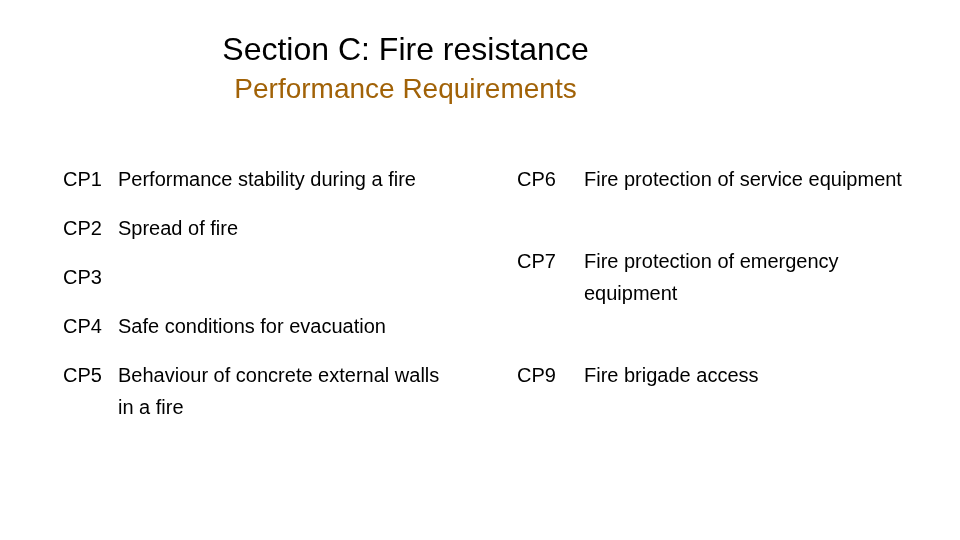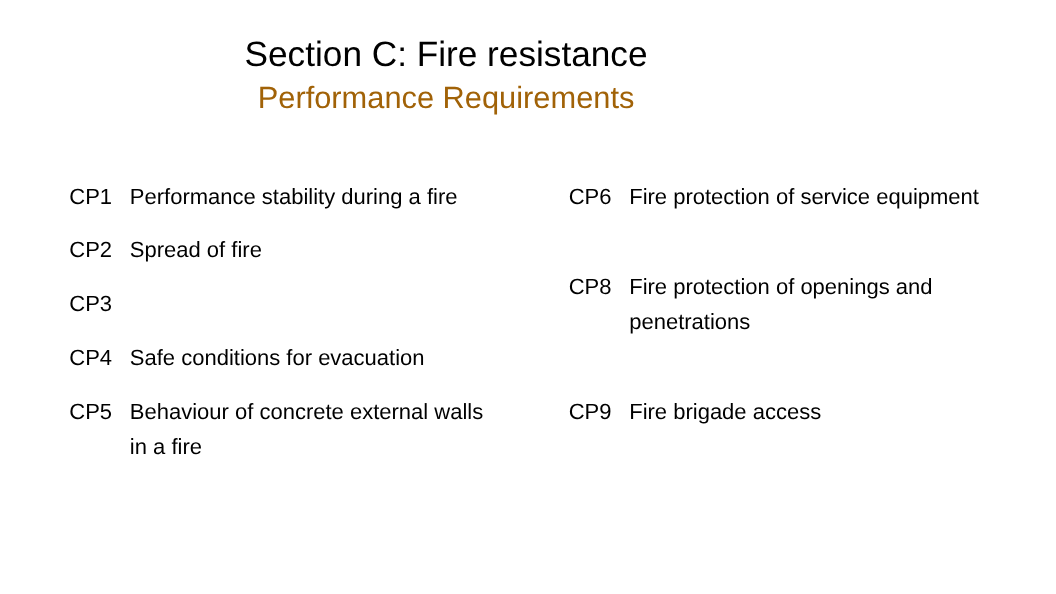--- a/index.html
+++ b/index.html
@@ -64,7 +64,7 @@
     line-height: 32px;
   }
   .column-left  .req-item { margin-bottom: 17px; }
-  .column-right .req-item { margin-bottom: 50px; }
+  .column-right .req-item { margin-bottom: 50px; gap: 12px; }
   .column-left  .req-item:last-child,
   .column-right .req-item:last-child { margin-bottom: 0; }
 

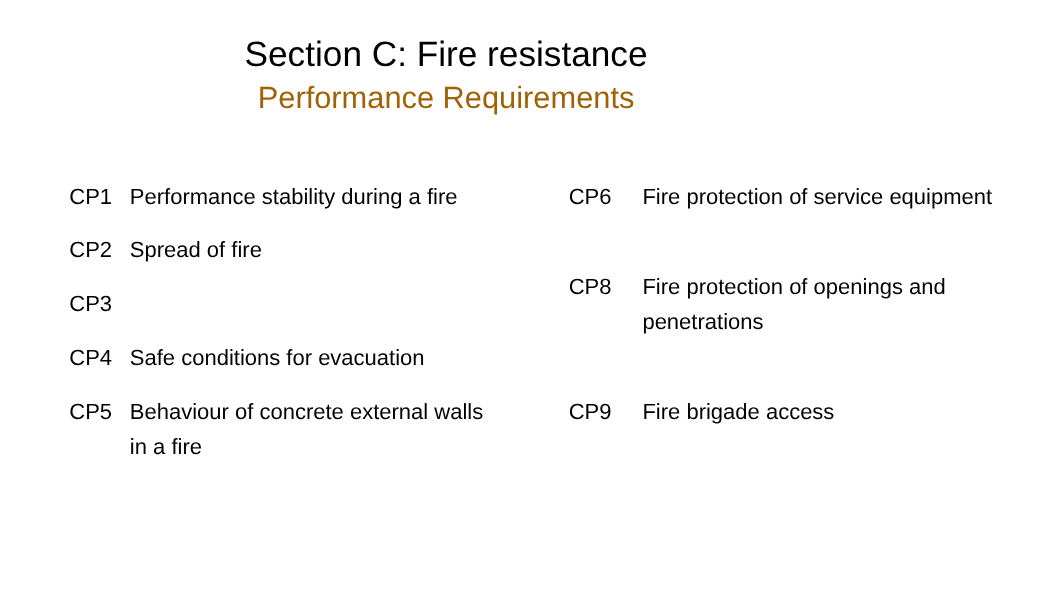--- a/index.html
+++ b/index.html
@@ -128,6 +128,10 @@
         <span class="req-text">Fire protection of service equipment</span>
       </div>
 
+      <div class="req-item">
+        <span class="req-code">CP7</span>
+        <span class="req-text">Fire protection of emergency equipment</span>
+      </div>
 
       <div class="req-item">
         <span class="req-code">CP8</span>

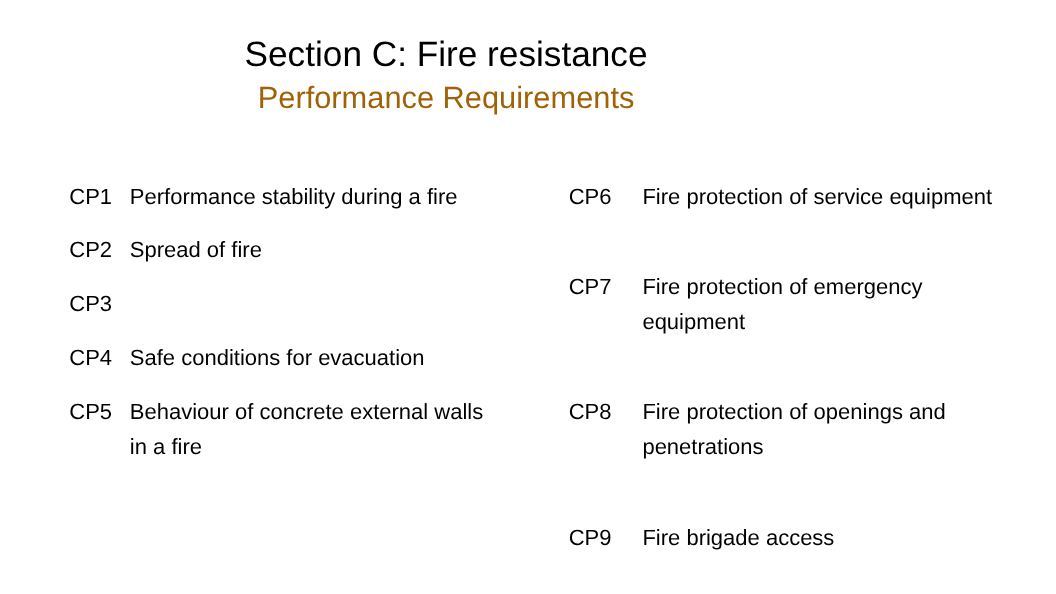--- a/index.html
+++ b/index.html
@@ -133,10 +133,6 @@
         <span class="req-text">Fire protection of emergency equipment</span>
       </div>
 
-      <div class="req-item">
-        <span class="req-code">CP8</span>
-        <span class="req-text">Fire protection of openings and penetrations</span>
-      </div>
 
       <div class="req-item">
         <span class="req-code">CP9</span>

